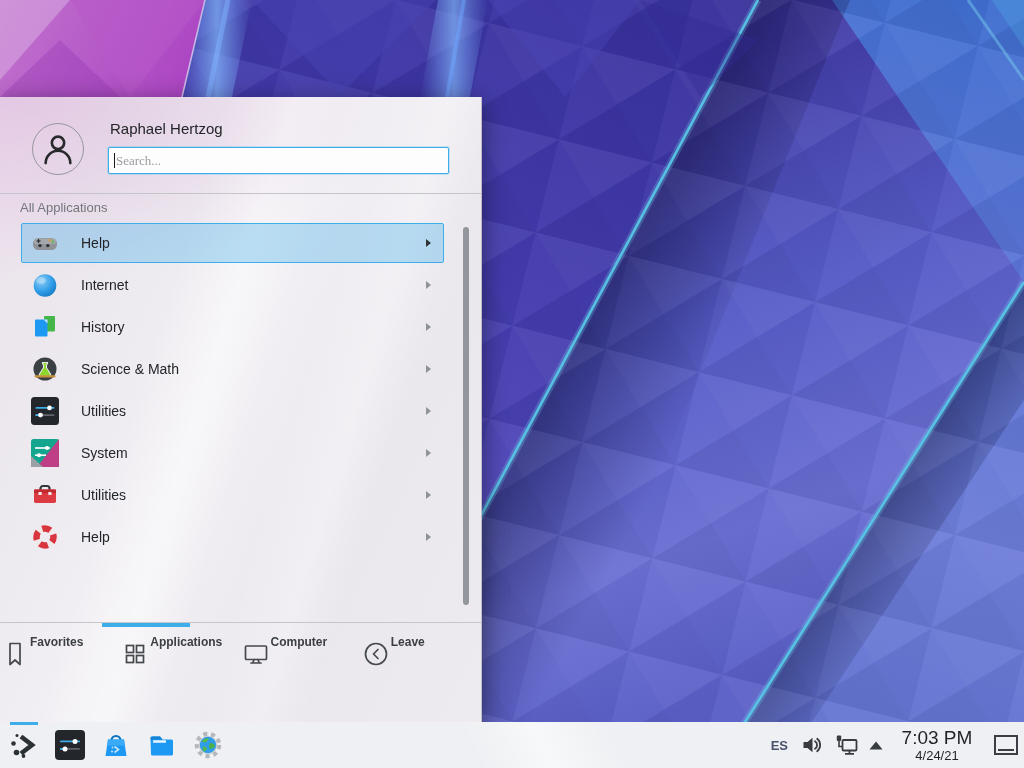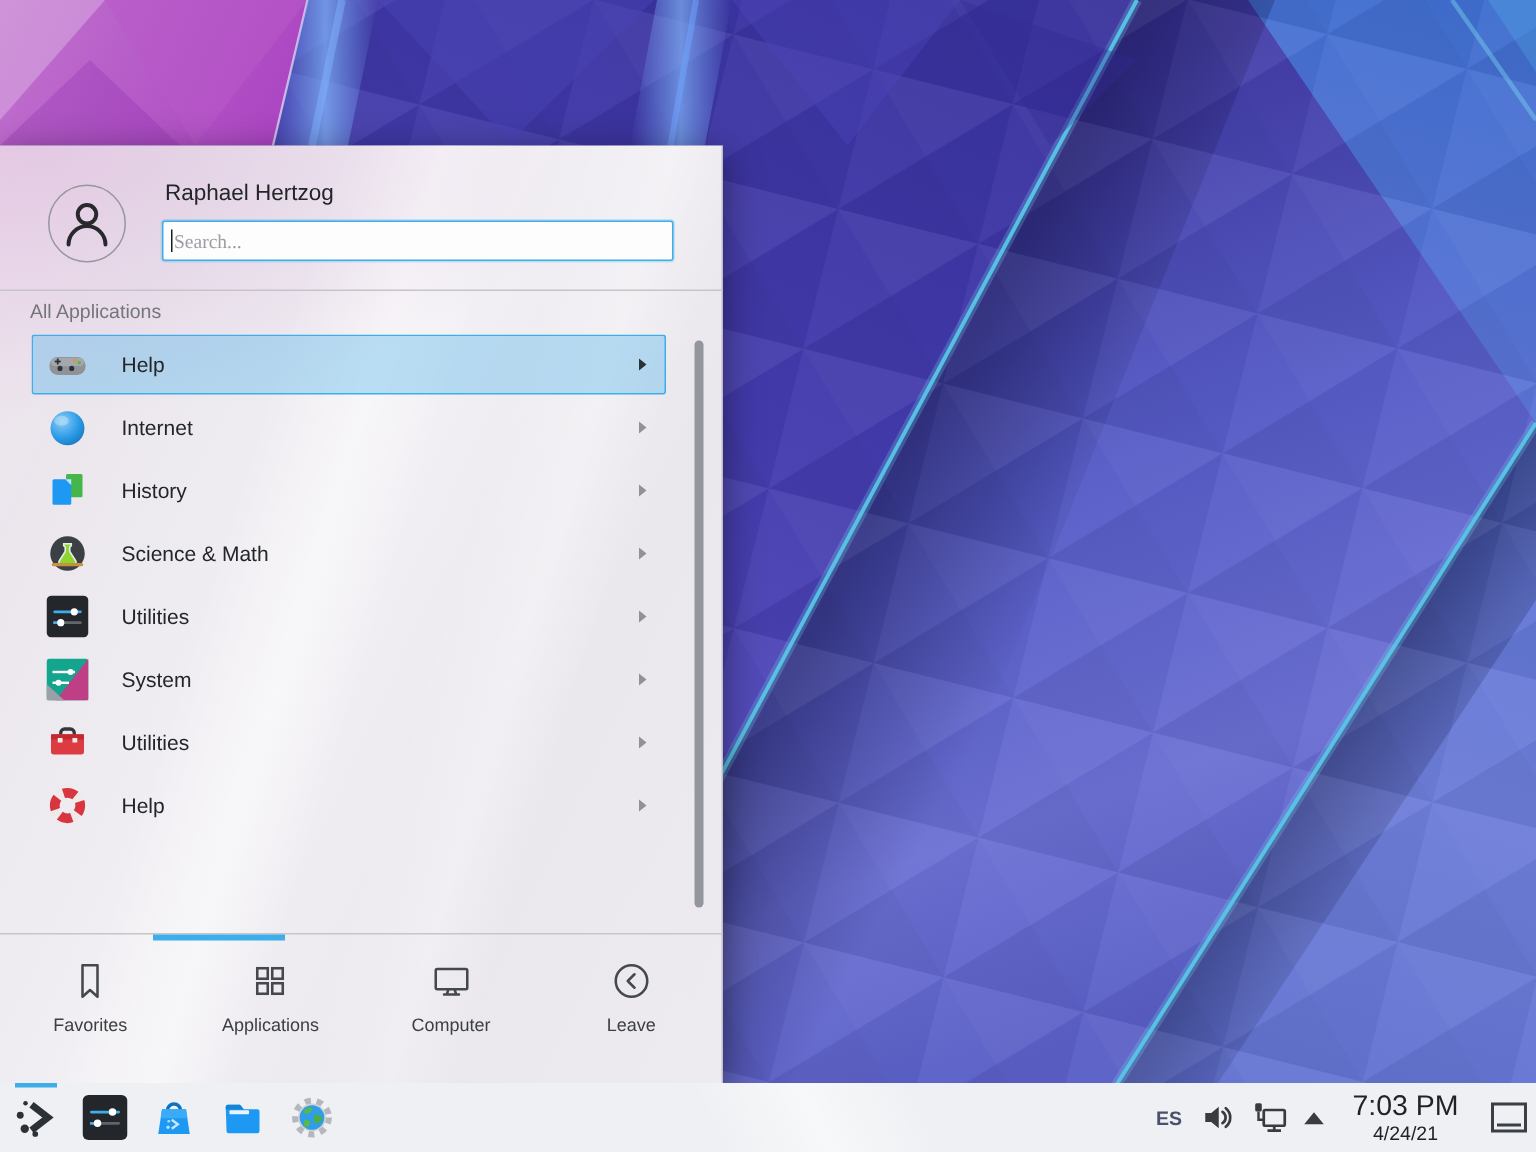--- a/index.html
+++ b/index.html
@@ -47,7 +47,7 @@
   .tab-indicator{position:absolute;left:102px;top:526px;width:88px;height:4px;background:#3daee9;}
 
   .tabbar{position:absolute;left:0;right:0;top:531px;bottom:0;display:flex;}
-  .tab{flex:1;display:flex;flex-direction:column;align-items:center;}
+  .tab{flex:1;display:flex;flex-direction:row;font-weight:bold;}
   .tab .tic{margin-top:11px;width:30px;height:30px;}
   .tab .tlbl{margin-top:7px;font-size:12px;color:#3c3f42;}
 

